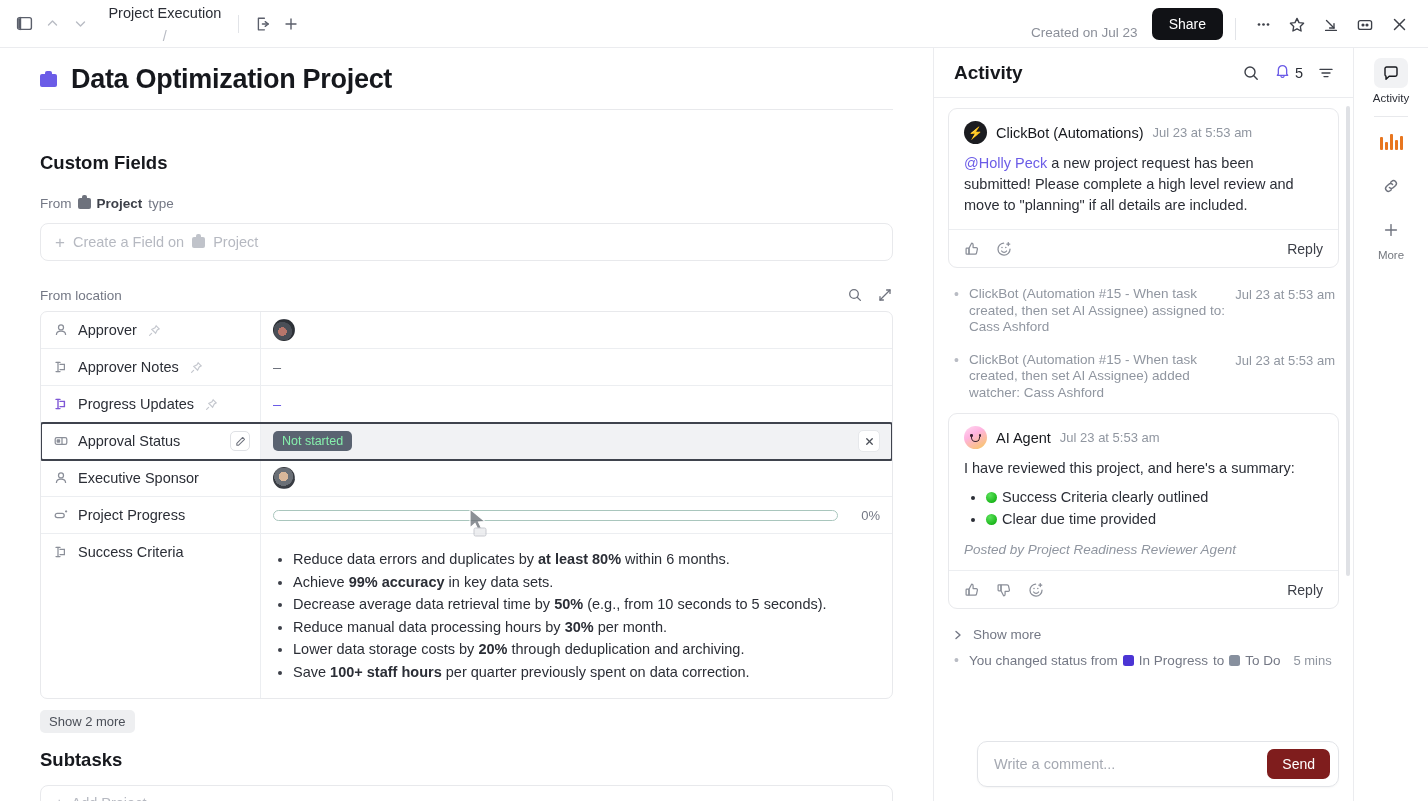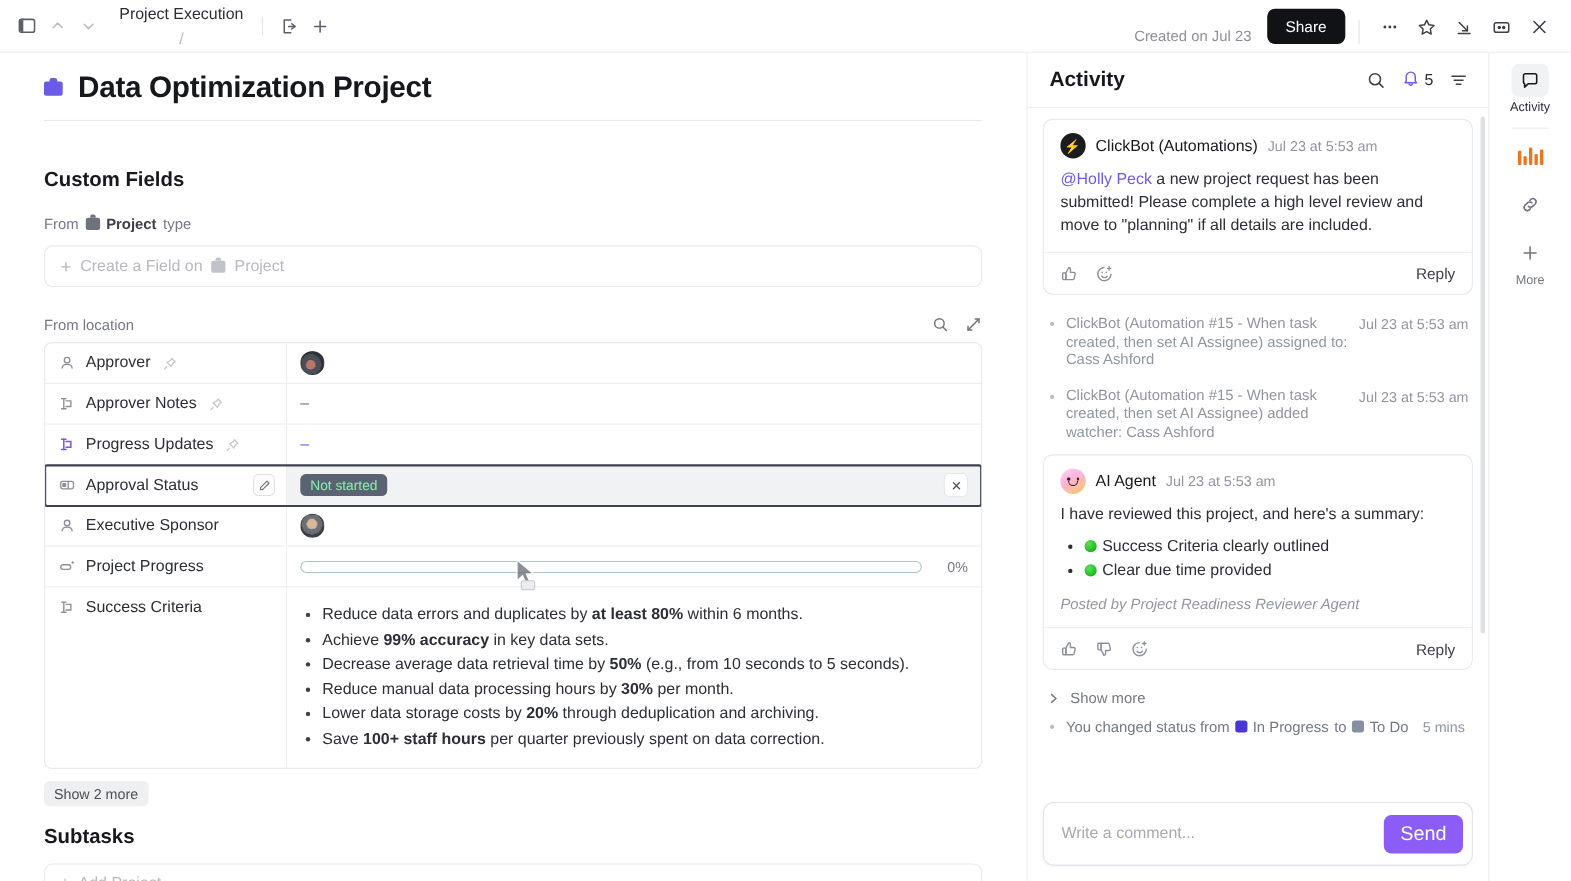--- a/index.html
+++ b/index.html
@@ -238,9 +238,10 @@
 
   .composer { padding: 0 14px 14px 14px; flex: 0 0 auto; }
   .composer-box {
-    border: 1px solid #e2e4e8; border-radius: 10px; height: 58px;
+    border: 1px solid #e2e4e8; border-radius: 10px; height: 46px;
     display: flex; align-items: center; padding: 0 8px 0 16px;
     box-shadow: 0 1px 2px rgba(16,18,24,.04);
+    margin-left: 29px;
   }
   .composer-input {
     flex: 1; border: none; outline: none; font-size: 14.5px; font-family: inherit;

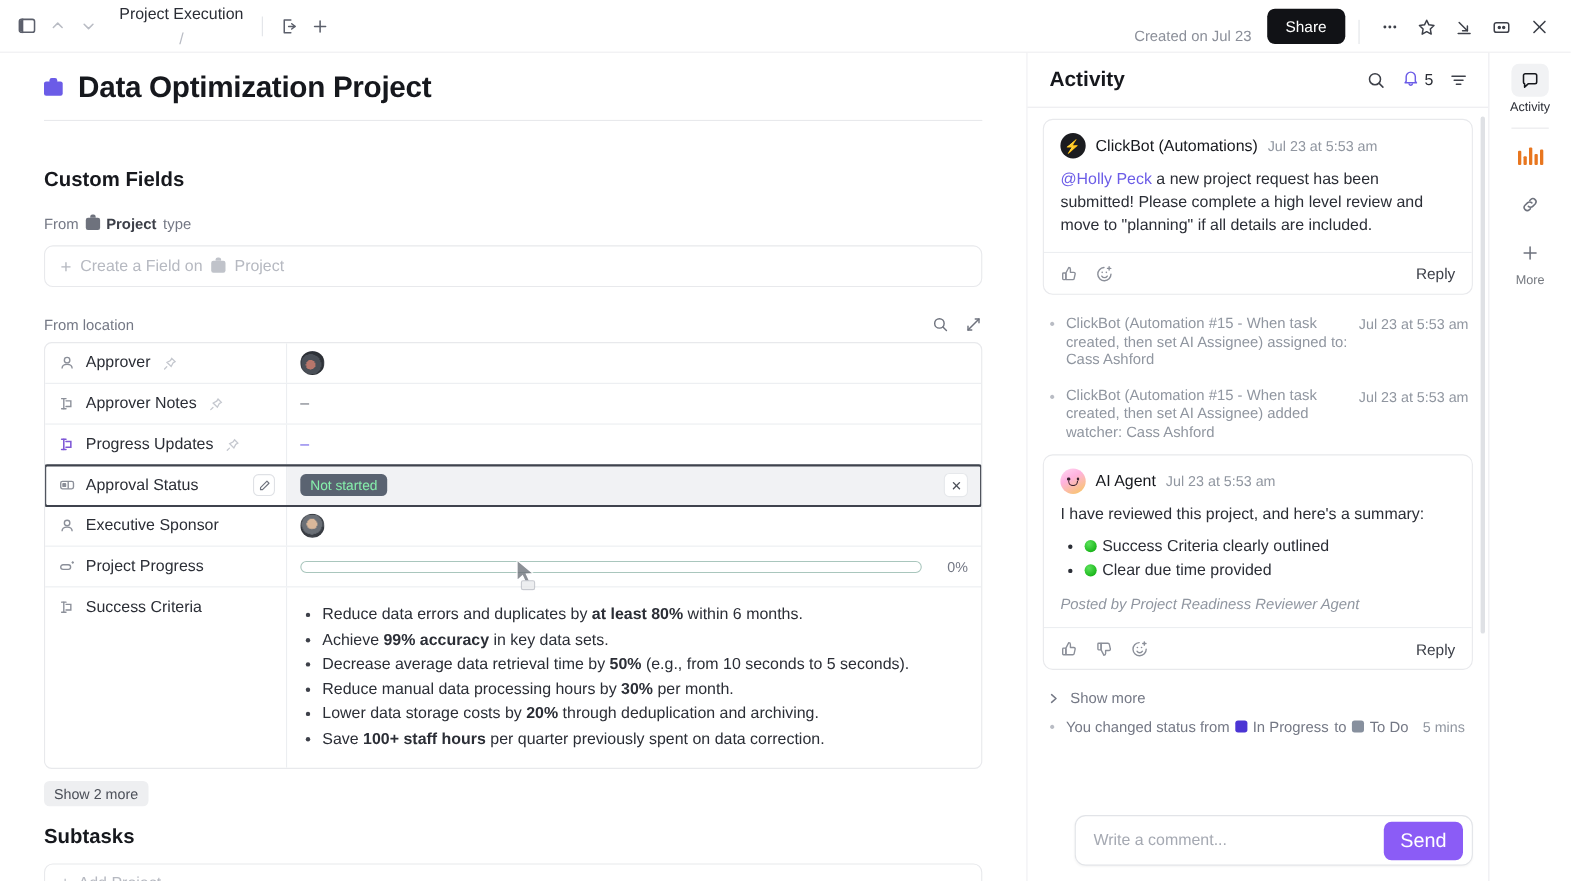--- a/index.html
+++ b/index.html
@@ -249,8 +249,8 @@
   }
   .composer-input::placeholder { color: #a5a9b2; }
   .send-btn {
-    background: #8b5cf6; color: #fff; border: none; border-radius: 7px;
-    font-size: 18px; font-family: inherit; padding: 7px 15px; cursor: pointer;
+    background: #7f1d1d; color: #fff; border: none; border-radius: 7px;
+    font-size: 14px; font-family: inherit; padding: 7px 15px; cursor: pointer;
   }
 
   

